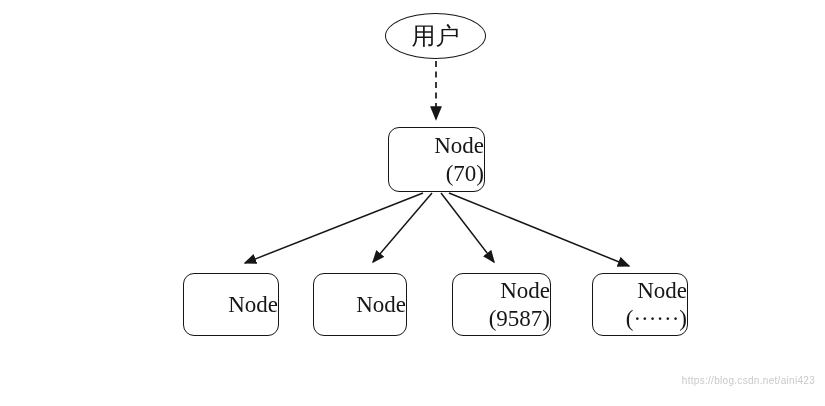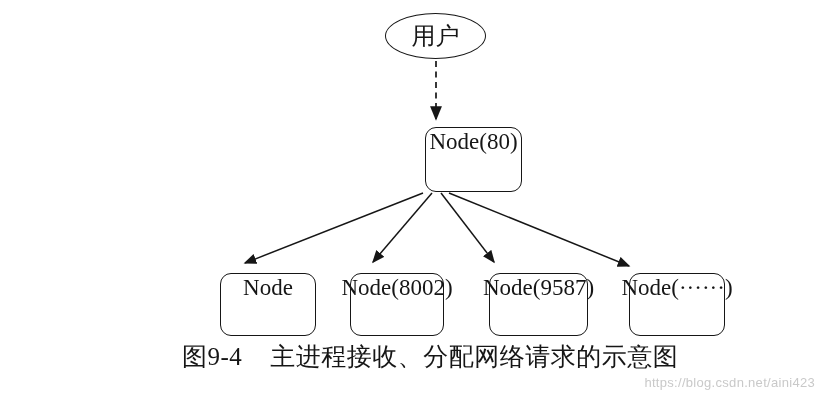--- a/index.html
+++ b/index.html
@@ -32,10 +32,9 @@
     border:1.7px solid var(--stroke);
     border-radius:11px;
     background:var(--bg);
-    display:flex;flex-direction:row;align-items:flex-start;justify-content:center;
+    display:flex;flex-direction:column;align-items:flex-end;justify-content:center;
     font-size:23px;line-height:28px;
     text-align:center;
-    margin-left:37px;
   }
   .node-root{left:388px;top:127px;width:97px;height:65px;}
   .node-c0{left:183px;top:273px;width:96px;height:63px;}

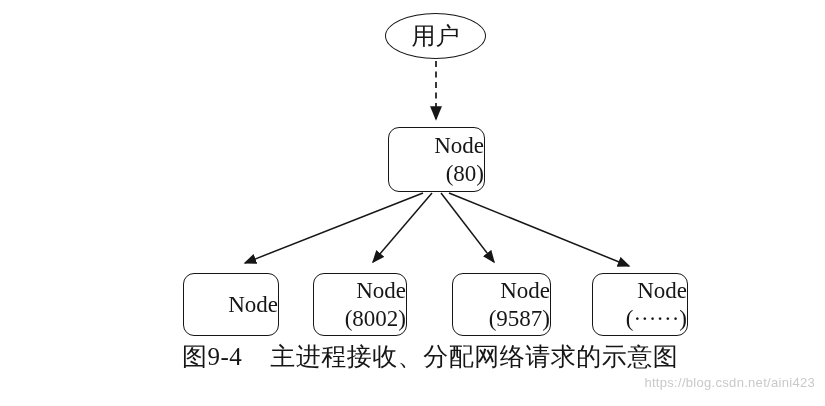--- a/index.html
+++ b/index.html
@@ -84,7 +84,7 @@
 
   <div class="node-box node-root">
     <span>Node</span>
-    <span>(80)</span>
+    <span>(70)</span>
   </div>
 
   <div class="node-box node-c0">

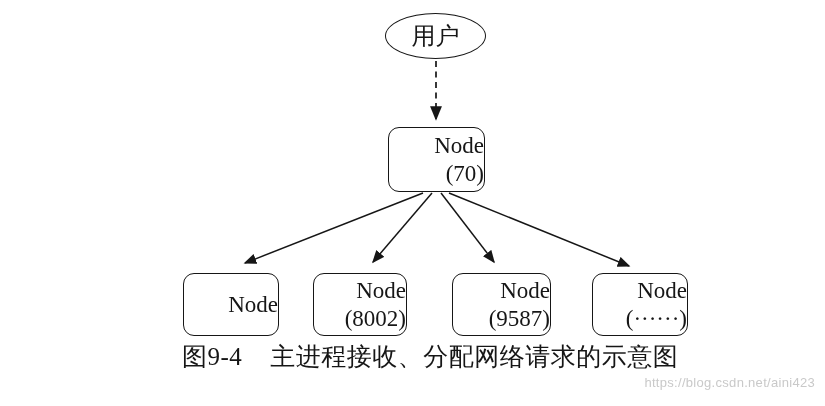--- a/index.html
+++ b/index.html
@@ -93,7 +93,6 @@
 
   <div class="node-box node-c1">
     <span>Node</span>
-    <span>(8002)</span>
   </div>
 
   <div class="node-box node-c2">

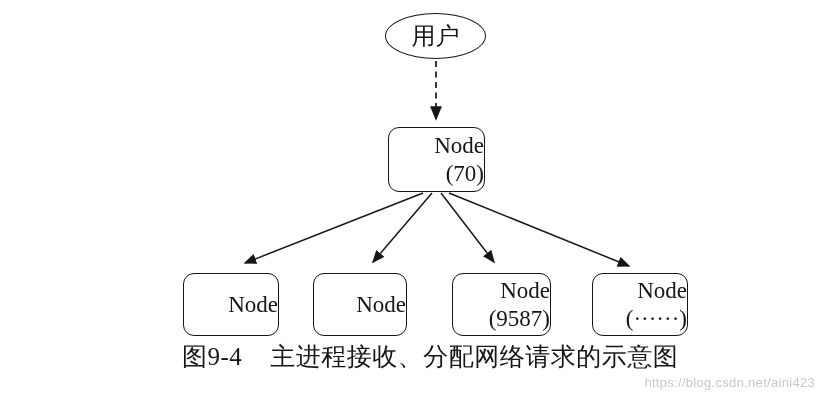--- a/index.html
+++ b/index.html
@@ -105,9 +105,6 @@
     <span>(······)</span>
   </div>
 
-  <div class="caption">
-    <span>图9-4</span><span class="gap"></span><span>主进程接收、分配网络请求的示意图</span>
-  </div>
 
   <div class="watermark">https://blog.csdn.net/aini423</div>
 

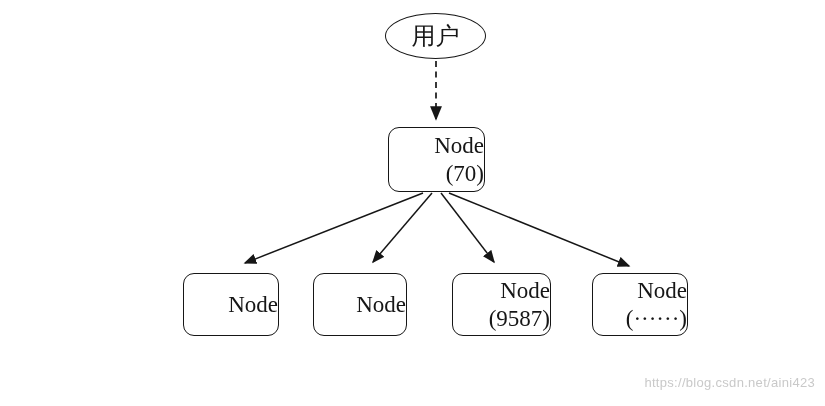--- a/index.html
+++ b/index.html
@@ -53,7 +53,7 @@
   .watermark{
     position:absolute;right:10px;top:375px;
     font-family:"Liberation Sans","DejaVu Sans",sans-serif;
-    font-size:13px;
+    font-size:10px;
     color:var(--watermark);
     letter-spacing:0.3px;
   }

